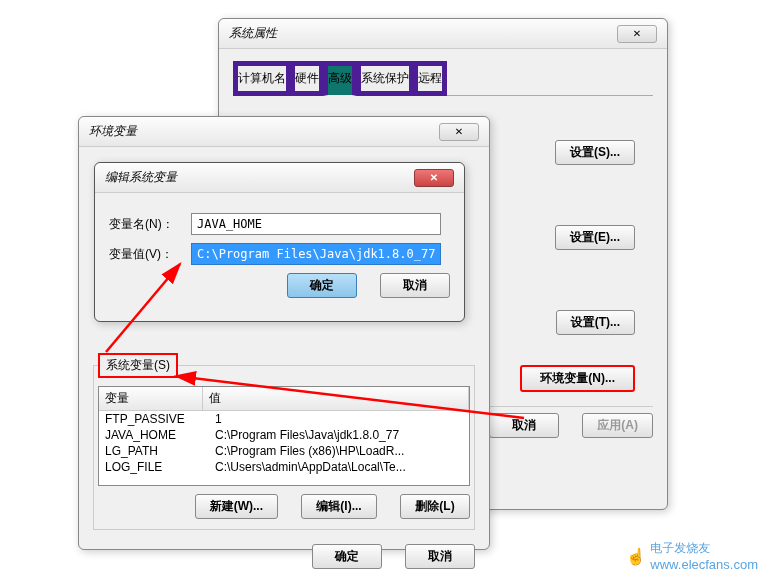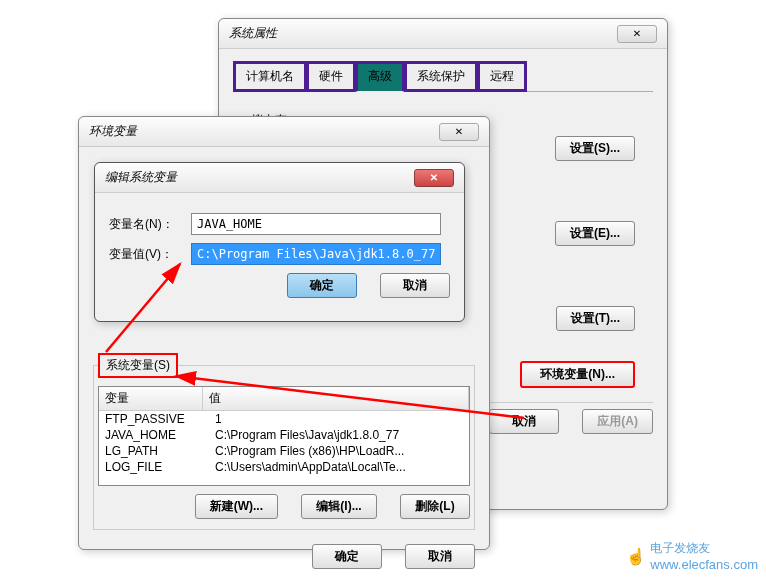--- a/index.html
+++ b/index.html
@@ -28,7 +28,7 @@
 
 .content { padding: 12px 14px; }
 .tabs { display: flex; border-bottom: 1px solid #aaa; margin-bottom: 10px; }
-.tab { padding: 4px 10px; border: 3px solid #4c1d95; background: #eee; margin-right: -1px; margin-bottom: -1px; cursor: pointer;}
+.tab { padding: 4px 0; border: 5px solid #4c1d95; background: #eee; margin-right: -1px; margin-bottom: -1px; cursor: pointer;}
 .tab.active { background: #0f766e; border-bottom: 1px solid #f0f0f0; }
 
 .btn {

